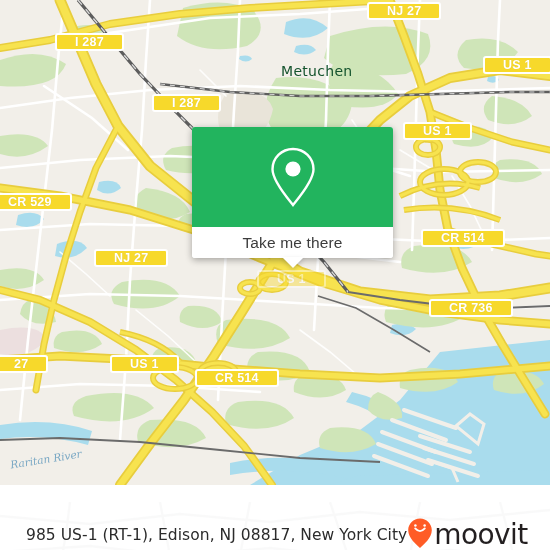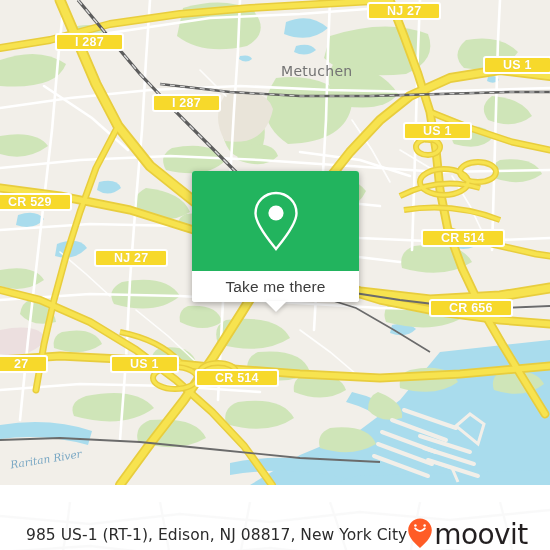--- a/index.html
+++ b/index.html
@@ -124,7 +124,7 @@
   
   .place-label {
     position: absolute;
-    color: #737373;
+    color: #14532d;
     font-size: 14px;
     letter-spacing: 0.3px;
     white-space: nowrap;

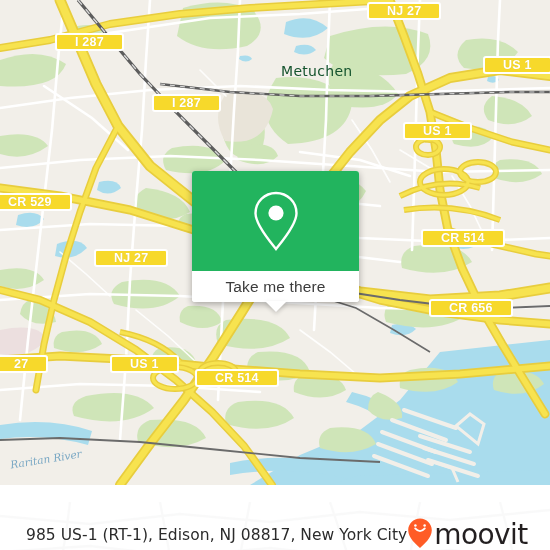--- a/index.html
+++ b/index.html
@@ -58,13 +58,12 @@
     position: absolute;
     left: 192px;
     top: 127px;
-    width: 167px;
+    width: 201px;
     border-radius: 3px;
     box-shadow: 0 2px 7px rgba(0,0,0,0.33);
     background: #ffffff;
     overflow: visible;
     z-index: 40;
-    margin-top: 44px;
   }
   #callout-green {
     height: 100px;

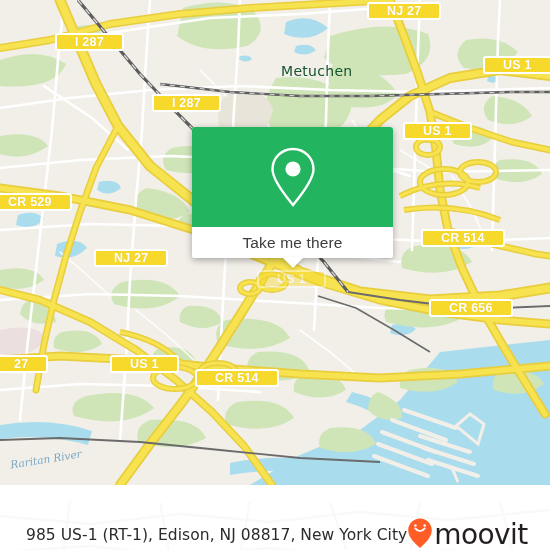--- a/index.html
+++ b/index.html
@@ -381,7 +381,7 @@
     <div class="shield" style="left:421px; top:229px;">CR 514</div>
     <div class="shield" style="left:94px;  top:249px;">NJ 27</div>
     <div class="shield dim" style="left:257px; top:270px;">US 1</div>
-    <div class="shield" style="left:429px; top:299px;">CR 656</div>
+    <div class="shield" style="left:429px; top:299px;">CR 736</div>
     <div class="shield" style="left:-6px;  top:355px;">27</div>
     <div class="shield" style="left:110px; top:355px;">US 1</div>
     <div class="shield" style="left:195px; top:369px;">CR 514</div>

